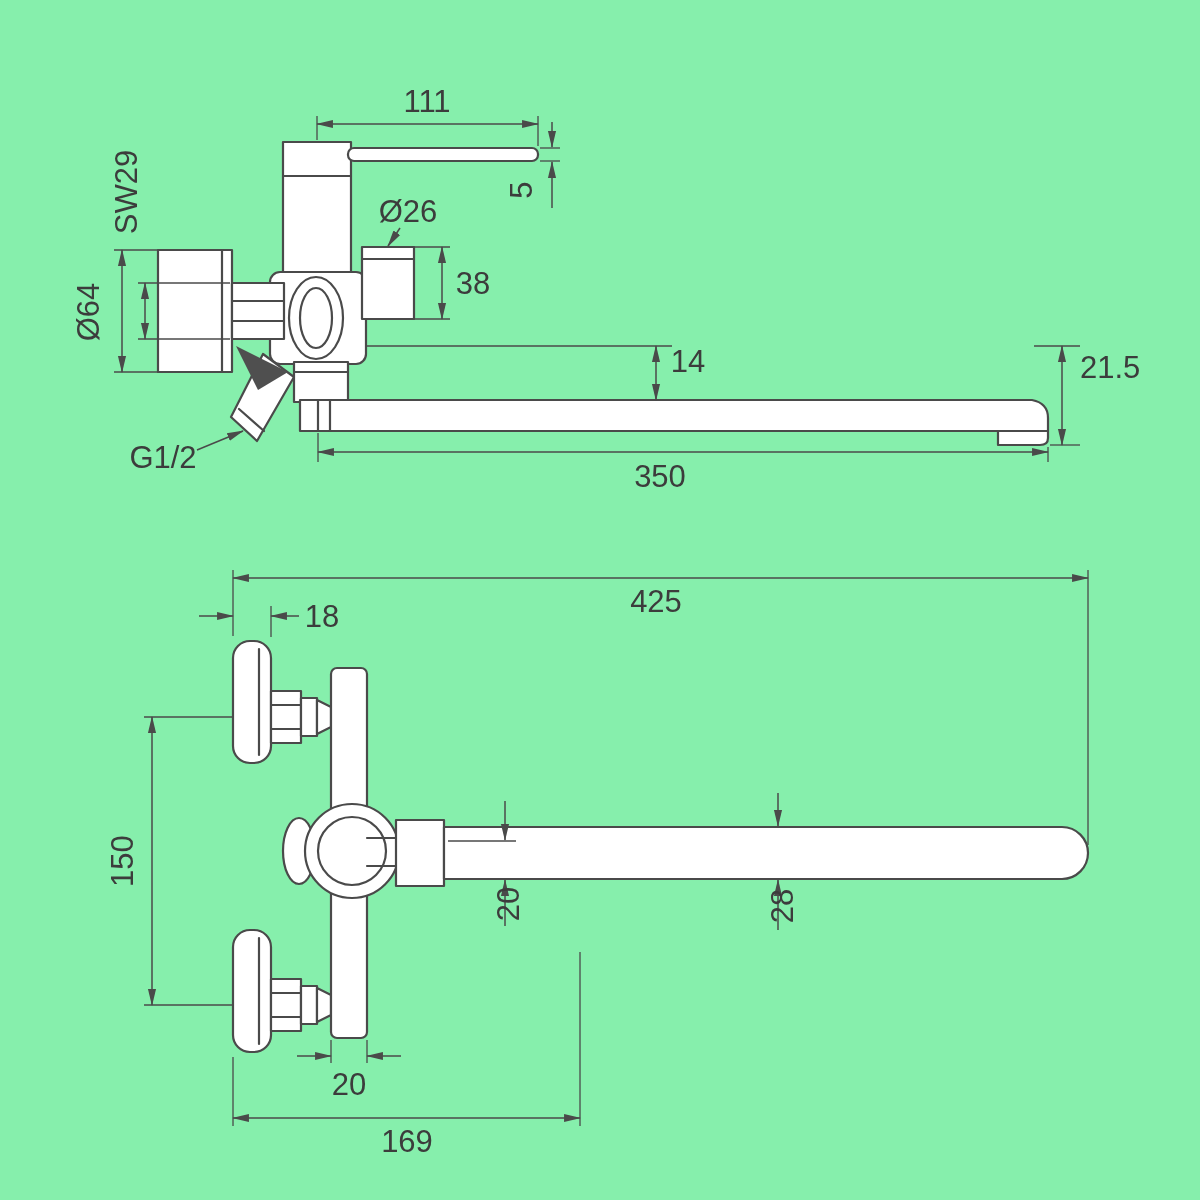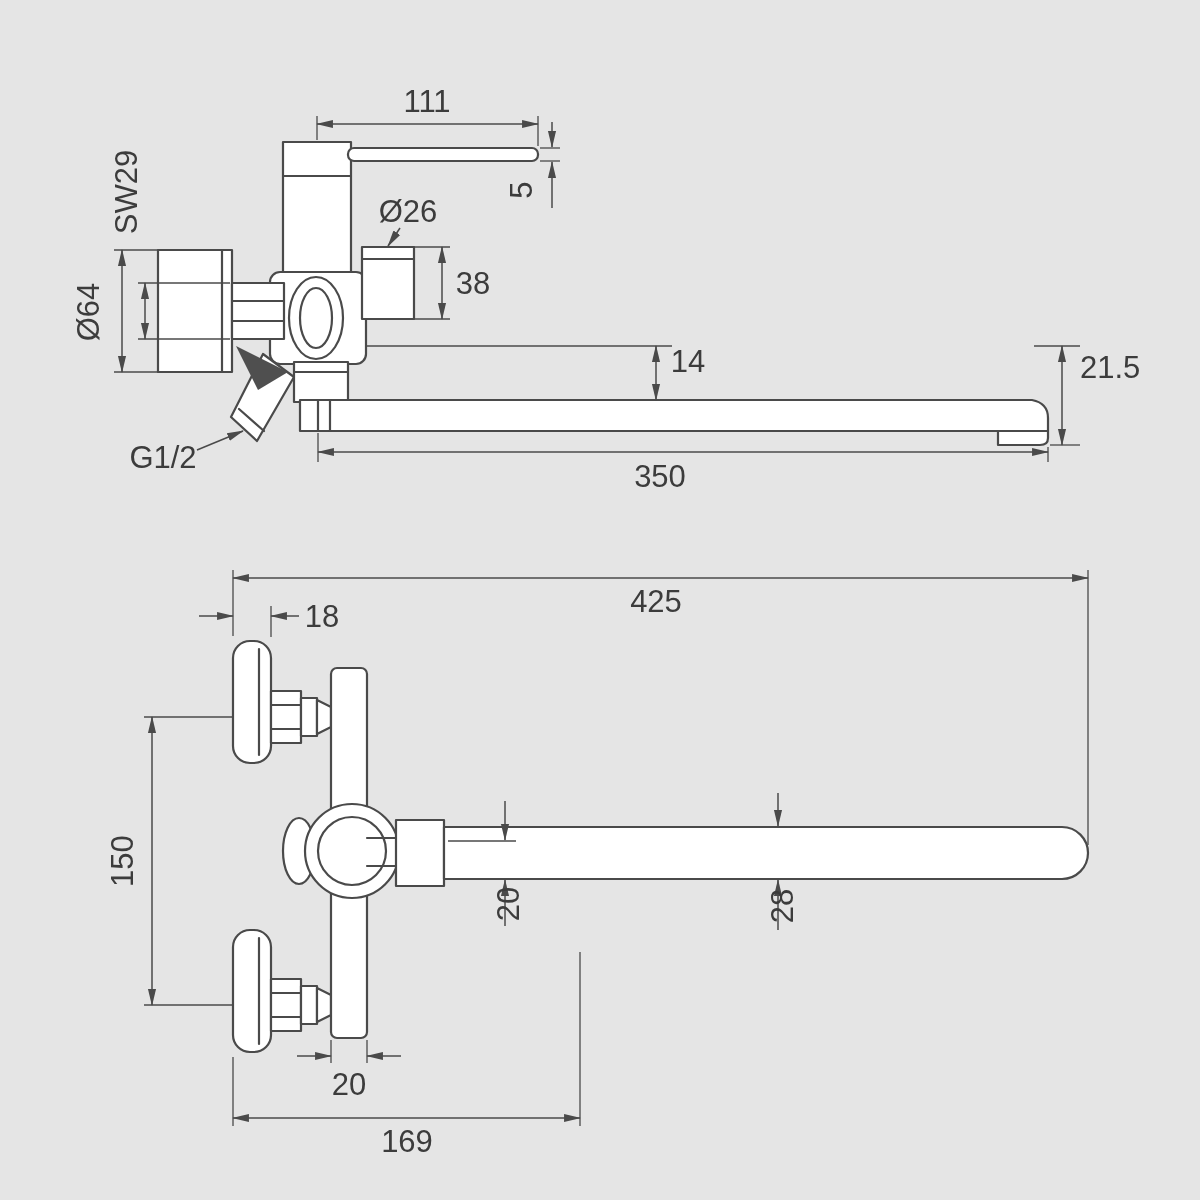--- a/index.html
+++ b/index.html
@@ -3,7 +3,7 @@
 <meta charset="utf-8">
 <style>
   html,body{margin:0;padding:0;background:#ffffff;}
-  .sheet{width:1200px;height:1200px;background:#e5e5e5;position:relative;overflow:hidden;}
+  .sheet{width:1200px;height:1200px;background:#86efac;position:relative;overflow:hidden;}
   svg{display:block;}
   .ol{fill:none;stroke:#4a4a4a;stroke-width:2.2;stroke-linejoin:round;stroke-linecap:round;}
   .olf{fill:#ffffff;stroke:#4a4a4a;stroke-width:2.2;stroke-linejoin:round;}

